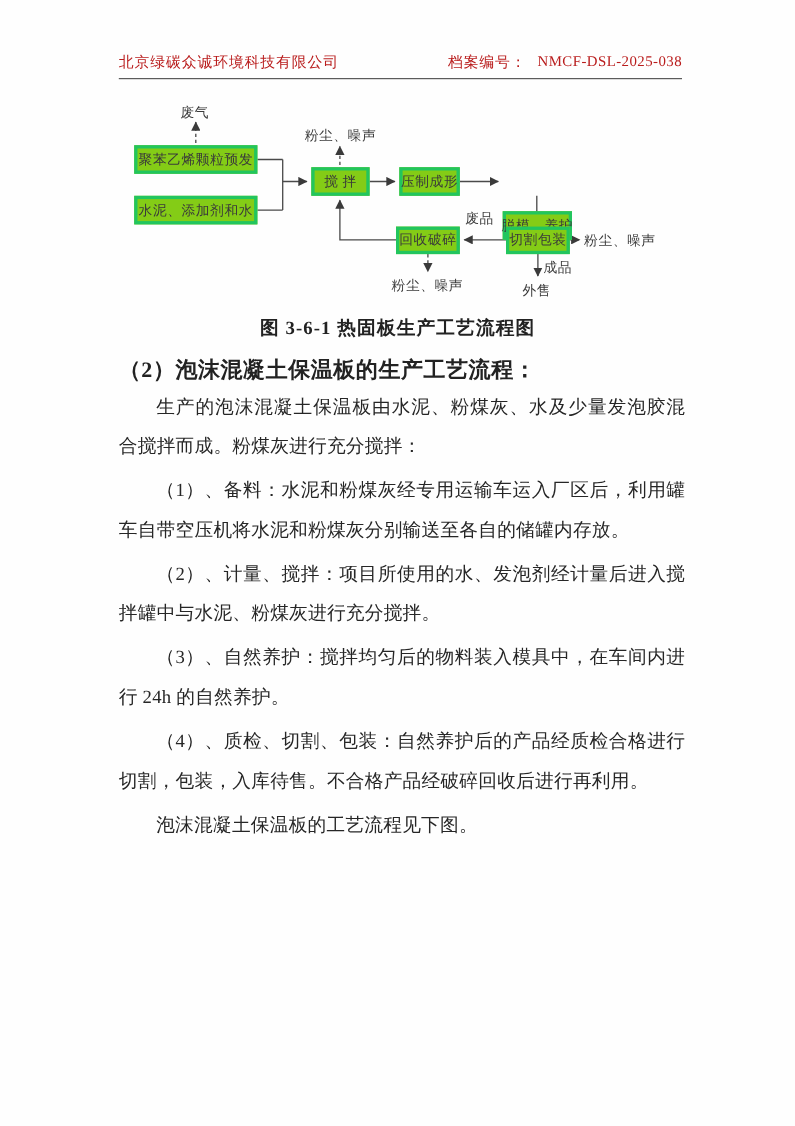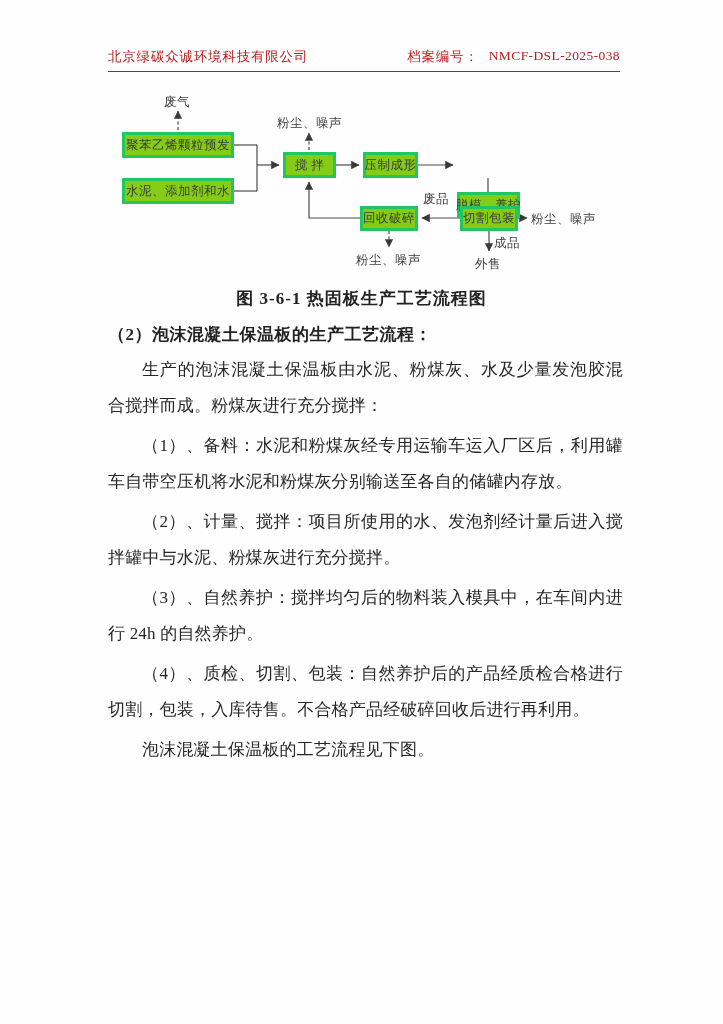--- a/index.html
+++ b/index.html
@@ -40,7 +40,7 @@
   }
   .heading {
     position: absolute; top: 323px; left: 108px; width: 515px;
-    font-weight: bold; font-size: 17px; letter-spacing: 0.5px; color: #222;
+    font-weight: bold; font-size: 20px; letter-spacing: 0.5px; color: #222;
   }
   .bodytext { position: absolute; top: 352px; left: 108px; width: 515px; }
   .bodytext p {

